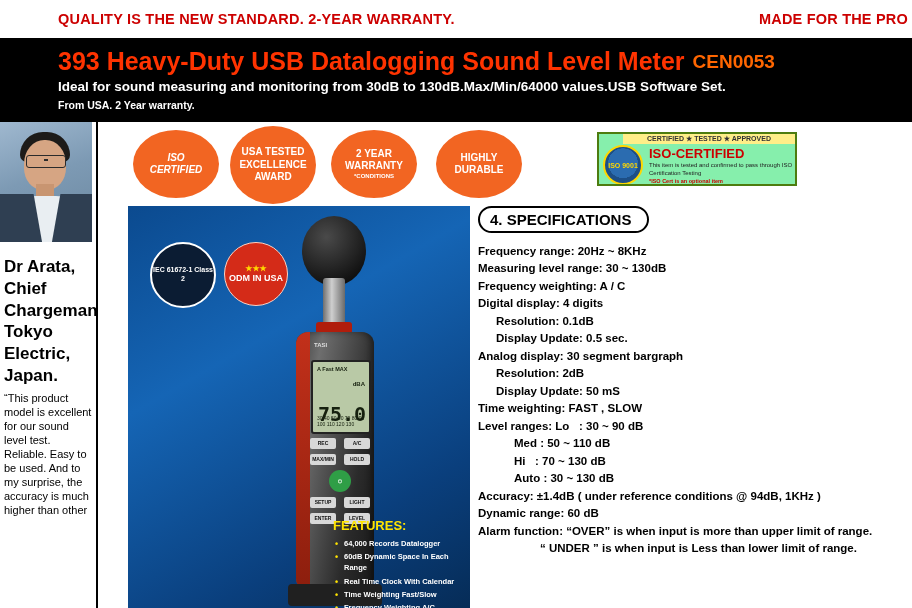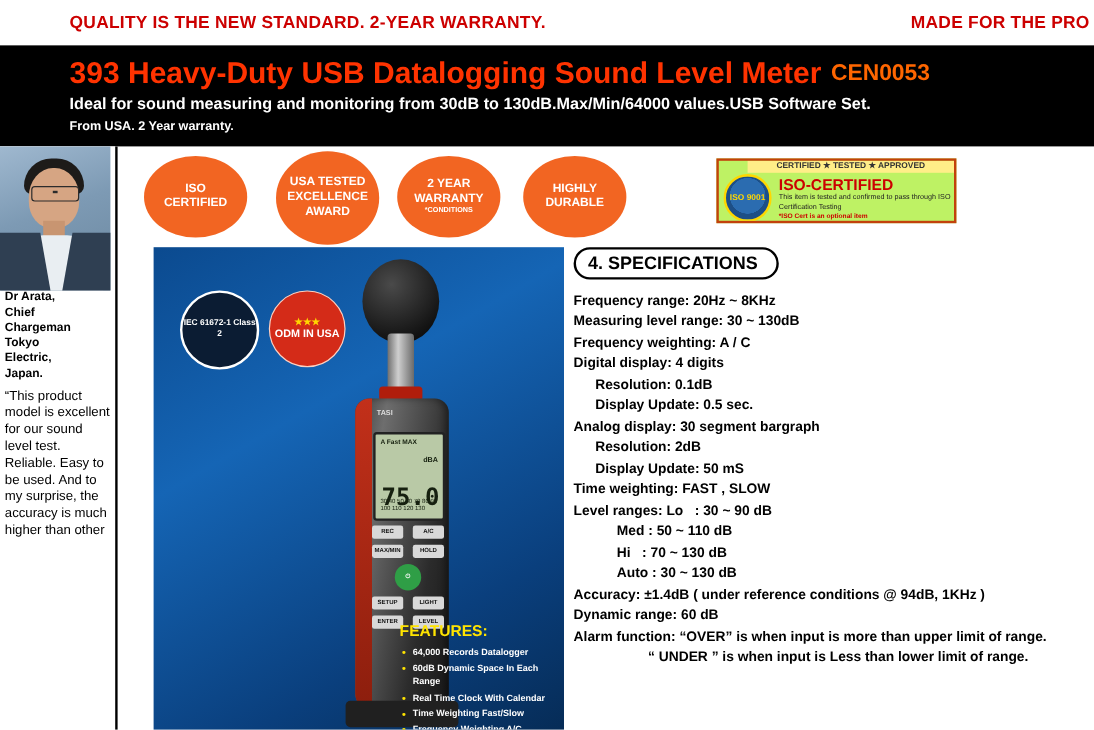--- a/index.html
+++ b/index.html
@@ -220,7 +220,7 @@
     font-size: 6px;
     font-weight: bold;
   }
-  #badge-0 { left: 20px;  top: 4px; }
+  #badge-0 { left: 33px;  top: 4px; font-style: italic; }
   #badge-1 { left: 130px; top: 0px; height: 78px; }
   #badge-2 { left: 231px; top: 4px; }
   #badge-3 { left: 336px; top: 4px; }

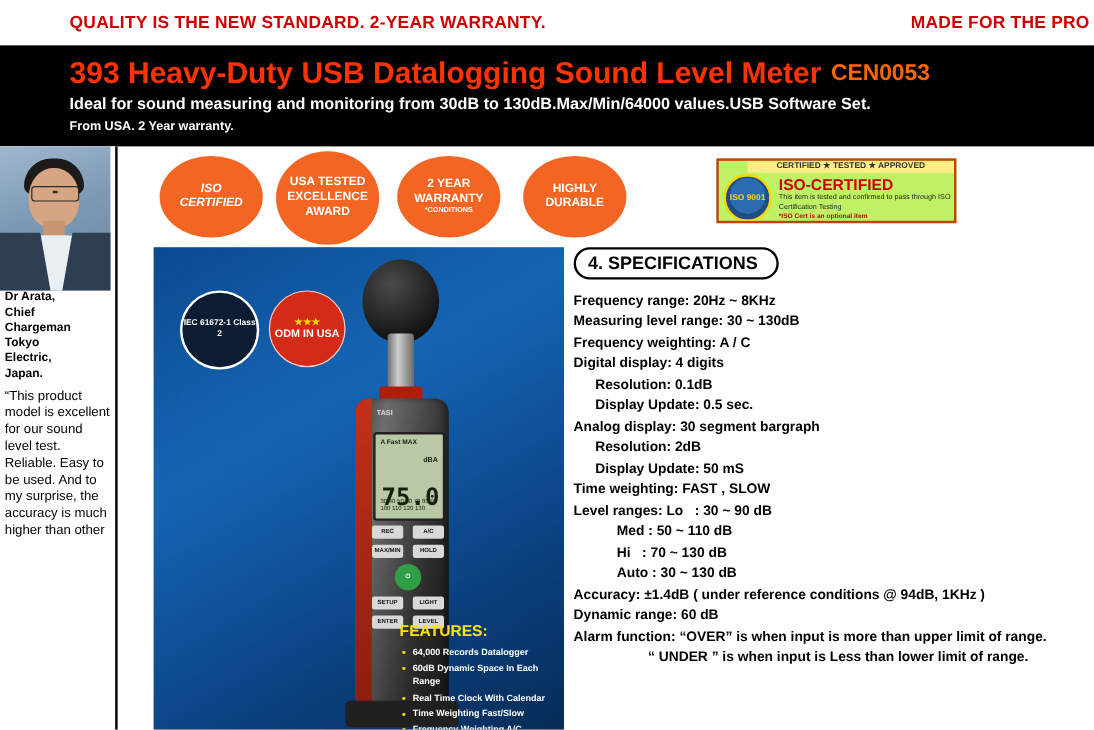--- a/index.html
+++ b/index.html
@@ -231,8 +231,8 @@
     top: 6px;
     width: 200px;
     height: 54px;
-    background: #bef264;
-    border: 2px solid #c2410c;
+    background: #86efac;
+    border: 2px solid #4d7c0f;
     box-sizing: border-box;
     overflow: hidden;
     padding-left: 24px;

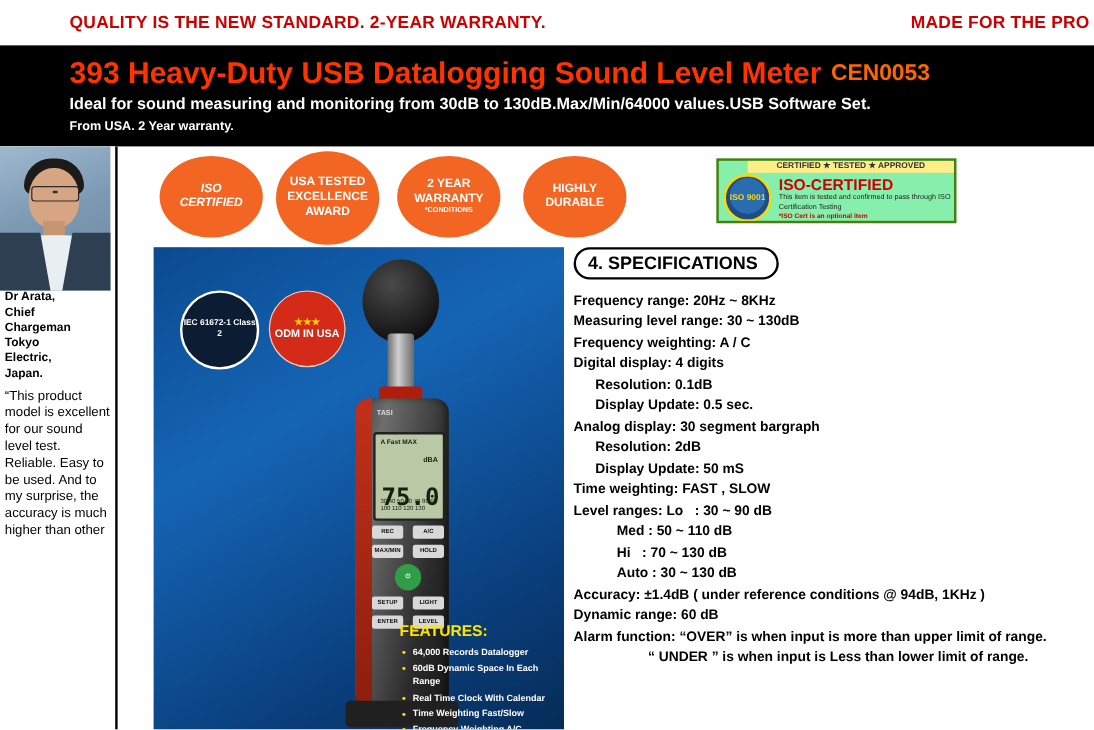--- a/index.html
+++ b/index.html
@@ -179,10 +179,10 @@
     background: #c89571;
   }
   .endorser-name {
-    font-size: 10px;
+    font-size: 17px;
     font-weight: bold;
     line-height: 1.28;
-    padding: 0 4px 0 4px;
+    padding: 14px 4px 0 4px;
   }
   .endorser-quote {
     font-size: 11px;

